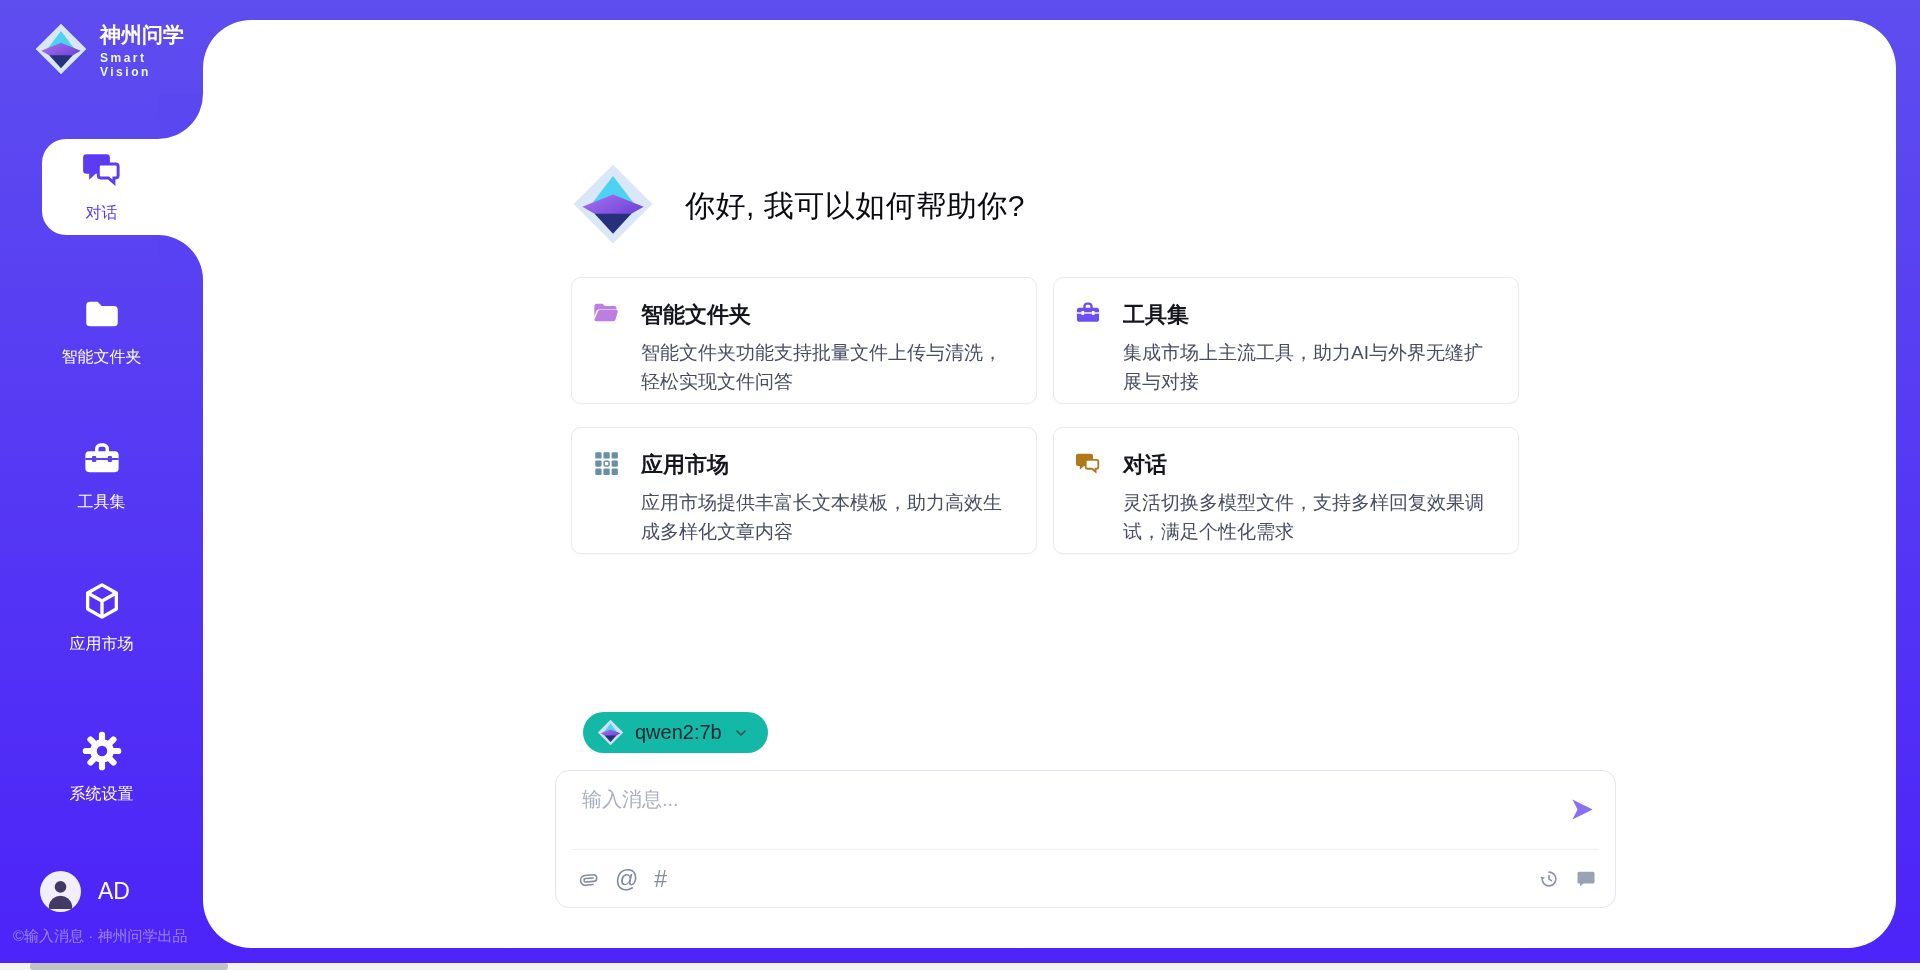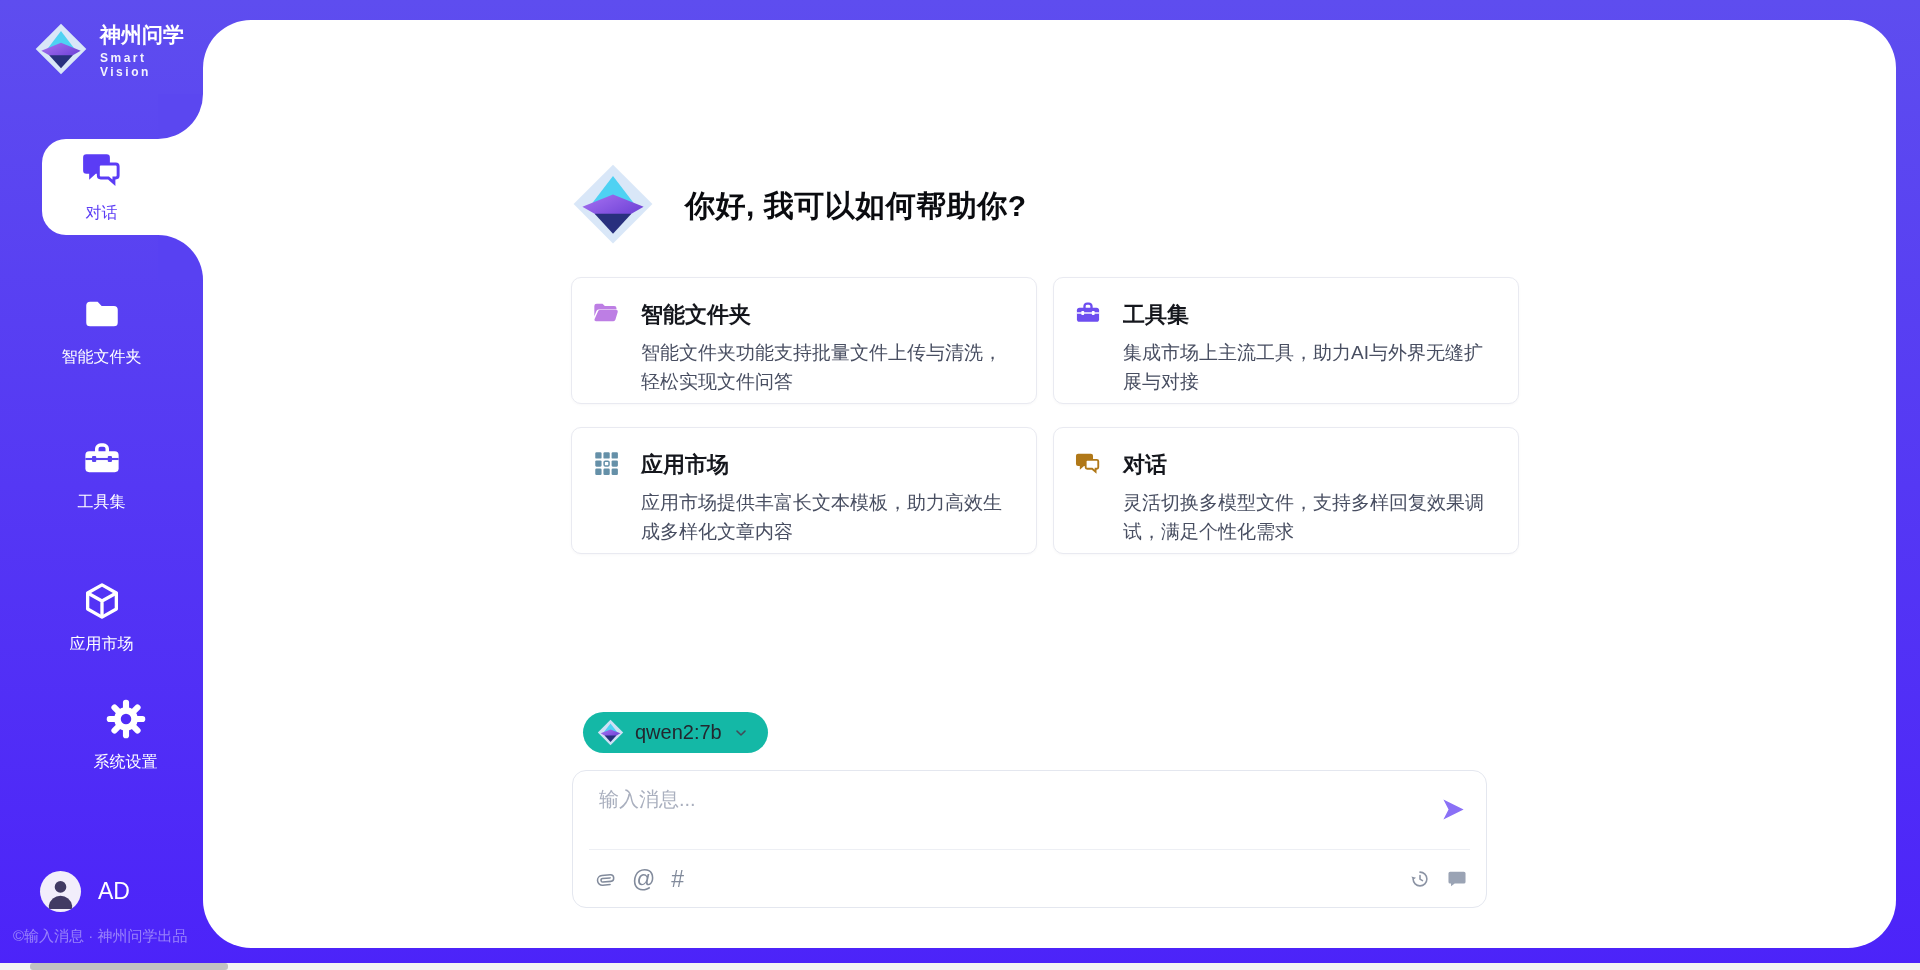--- a/index.html
+++ b/index.html
@@ -30,7 +30,7 @@
   
   .content{position:absolute;left:203px;top:20px;width:1693px;height:928px;background:#fff;border-radius:48px;}
   .greeting{position:absolute;left:368px;top:143px;display:flex;align-items:center;gap:30px;height:86px;}
-  .greeting h1{margin:0;font-size:30px;font-weight:bold;color:#0a0b0f;letter-spacing:.5px;}
+  .greeting h1{margin:0;font-size:30px;font-weight:normal;color:#0a0b0f;letter-spacing:.5px;}
   .cards{position:absolute;left:368px;top:257px;display:grid;grid-template-columns:466px 466px;column-gap:16px;row-gap:23px;}
   .card{box-sizing:border-box;height:127px;background:#fff;border:1px solid #e9eaf1;border-radius:10px;
         padding:21px 22px 0 20px;box-shadow:0 1px 3px rgba(25,25,60,.03);cursor:pointer;}

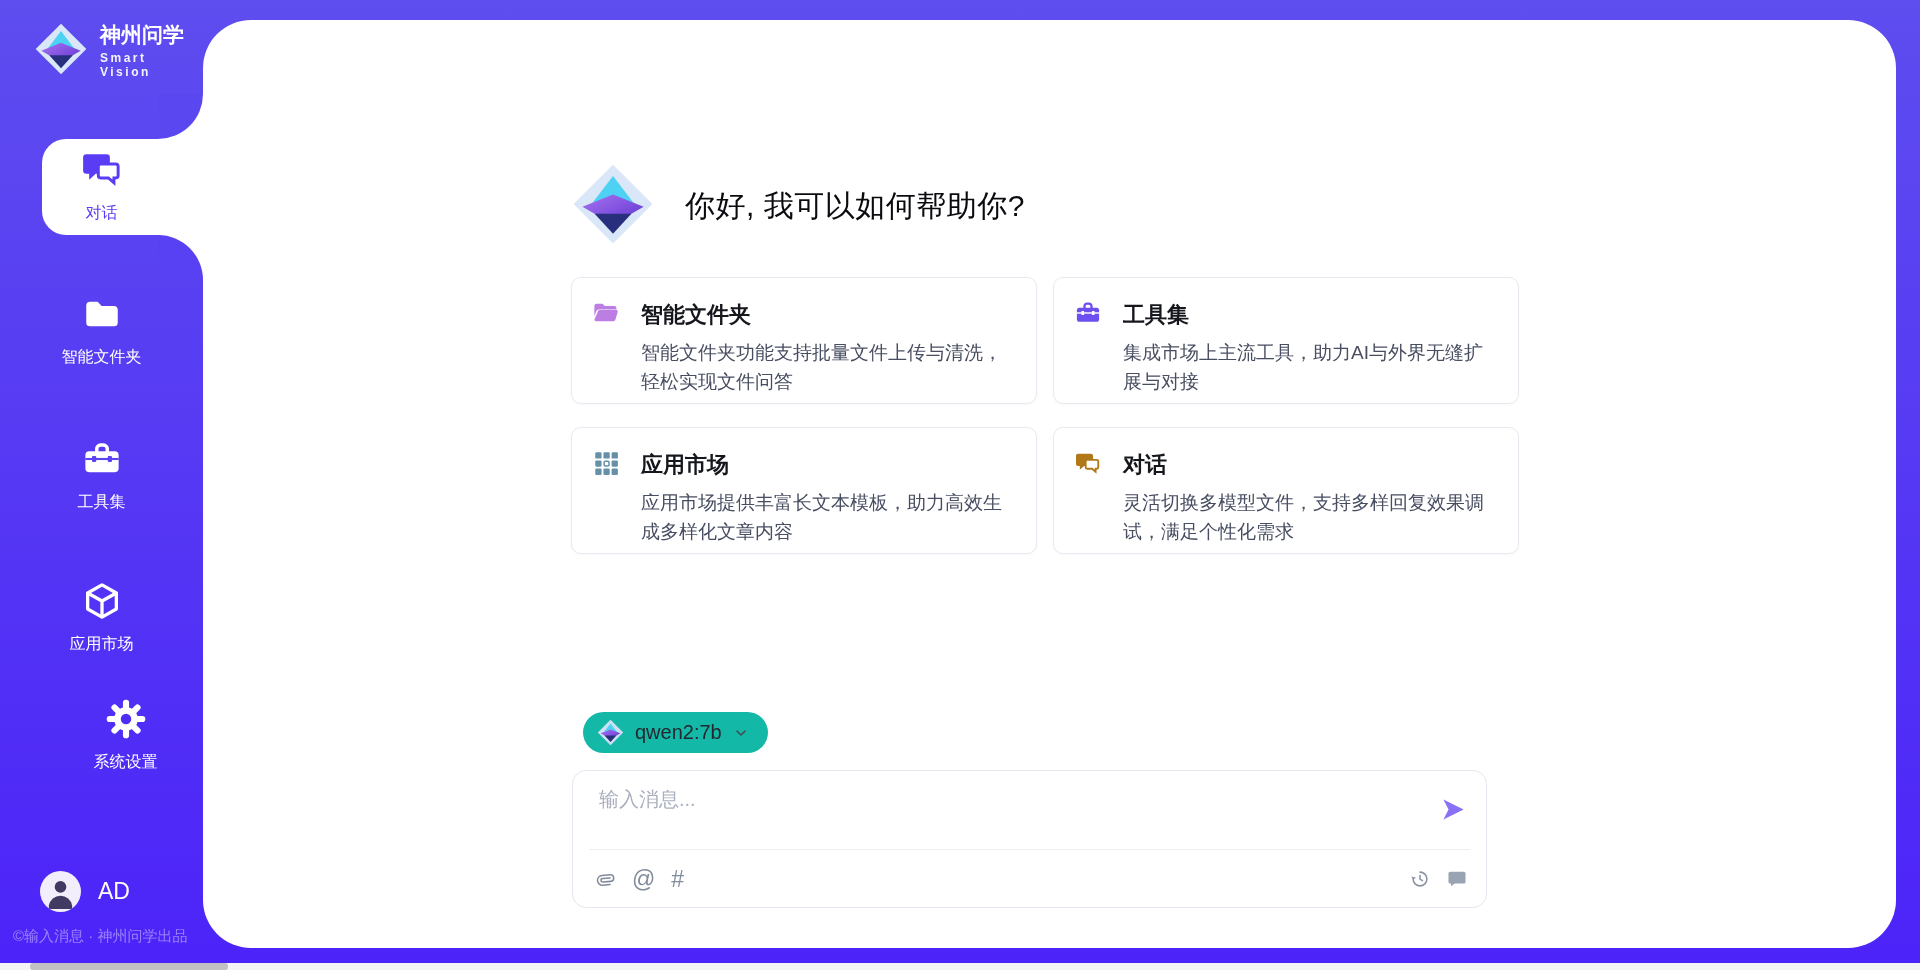--- a/index.html
+++ b/index.html
@@ -127,7 +127,7 @@
     <span>应用市场</span>
   </div>
 
-  <div class="nav-item" style="top:698px;padding-left:24px;">
+  <div class="nav-item" style="top:730px;">
     <span>
       <svg width="42" height="42" viewBox="0 0 48 48">
         <g fill="#fff">

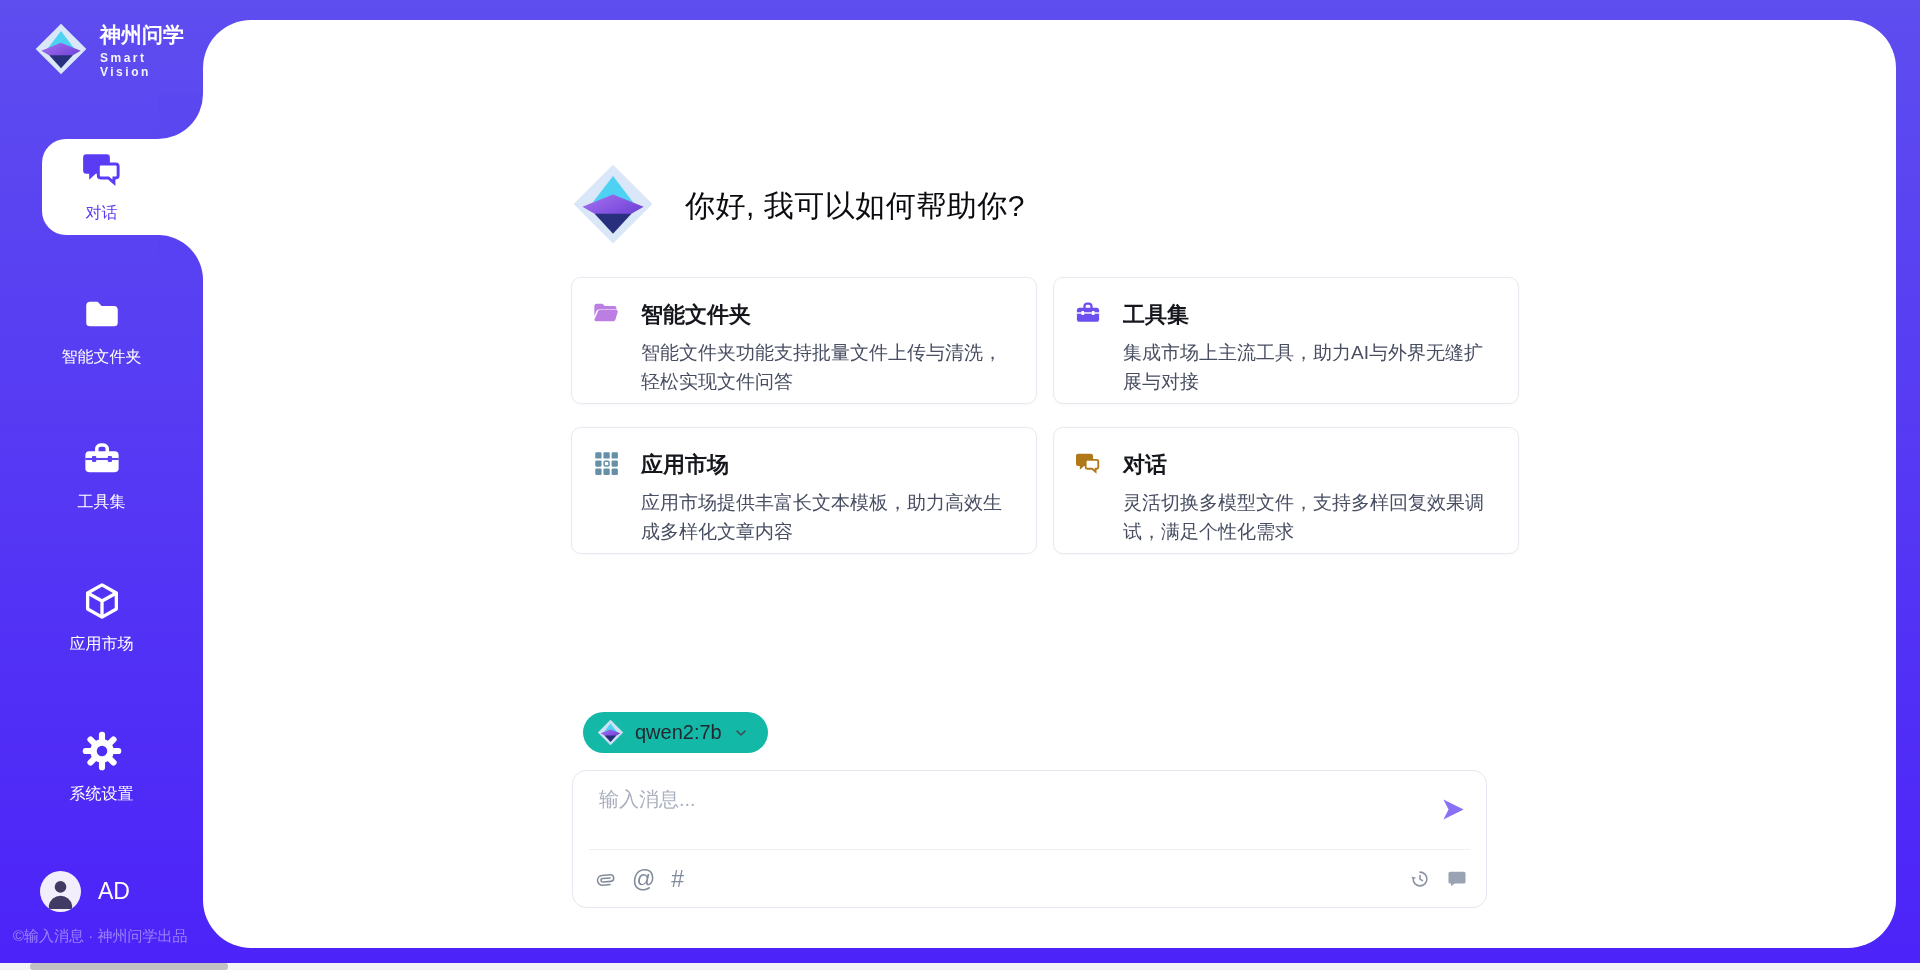--- a/index.html
+++ b/index.html
@@ -40,7 +40,7 @@
   .model-pill{position:absolute;left:380px;top:692px;height:41px;border-radius:21px;background:#14b8a6;
         display:flex;align-items:center;gap:11px;padding:0 19px 0 14px;cursor:pointer;}
   .model-name{font-size:20px;color:#23272f;}
-  .composer{position:absolute;left:369px;top:750px;width:915px;height:138px;box-sizing:border-box;
+  .composer{position:absolute;left:352px;top:750px;width:1061px;height:138px;box-sizing:border-box;
         border:1.5px solid #e4e7ef;border-radius:14px;background:#fff;}
   .composer textarea{position:absolute;left:24px;top:13px;width:840px;height:58px;border:none;outline:none;resize:none;
         background:transparent;font-size:20px;color:#333;font-family:inherit;}

